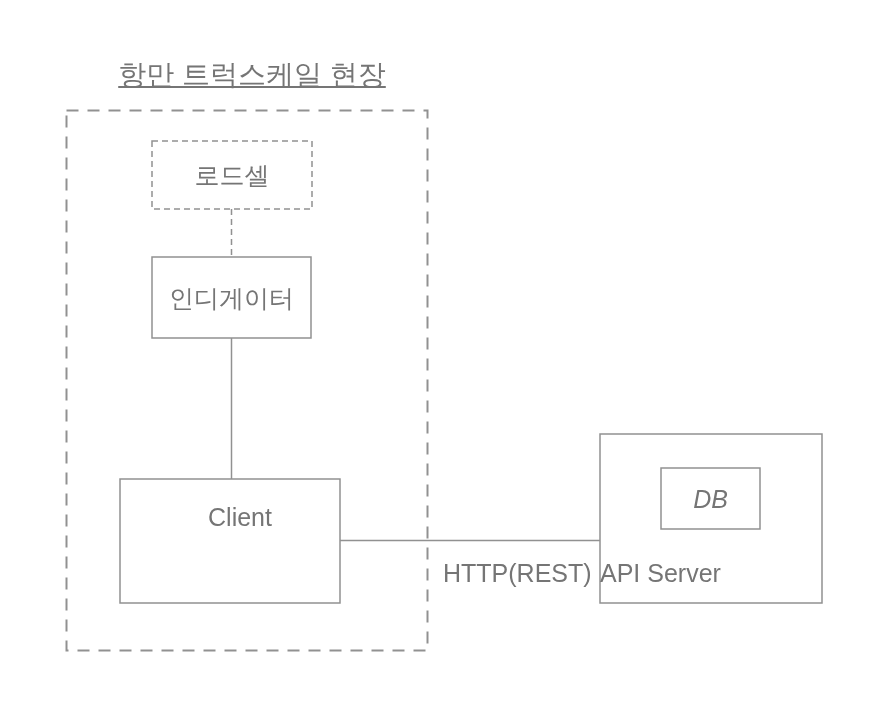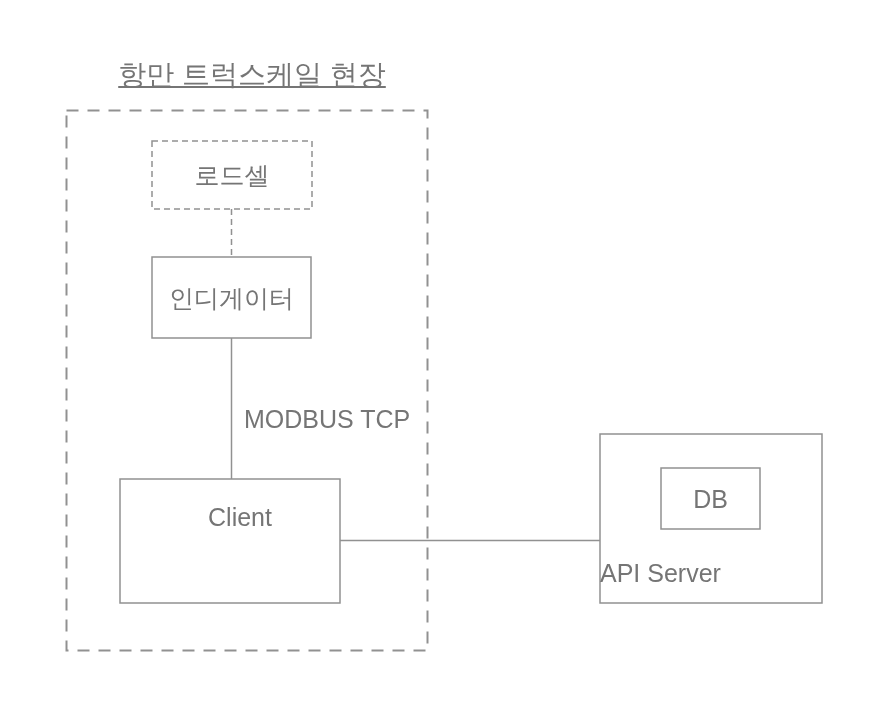--- a/index.html
+++ b/index.html
@@ -94,7 +94,6 @@
   <div class="label client-line1">Client</div>
 
 
-  <div class="label modbus-label">MODBUS TCP</div>
 
 
   <div class="label centered db-label">DB</div>

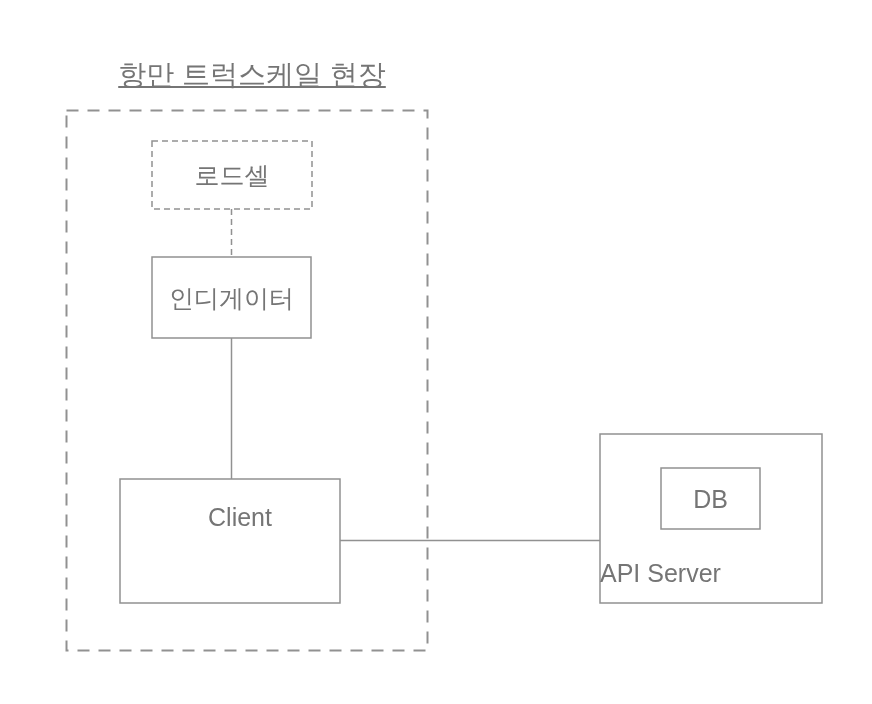--- a/index.html
+++ b/index.html
@@ -56,7 +56,7 @@
   .client-line2     { left: 120px; top: 557px; width: 220px; text-align: center; }
   .modbus-label     { left: 244px; top: 404px; }
   .http-label       { left: 443px; top: 558px; }
-  .db-label         { left: 661px; top: 468px; width: 99px; height: 61px; }
+  .db-label         { left: 661px; top: 468px; width: 99px; height: 61px; font-style: italic; }
   .api-label        { left: 600px; top: 558px; width: 222px; text-align: left; }
 </style>
 </head>

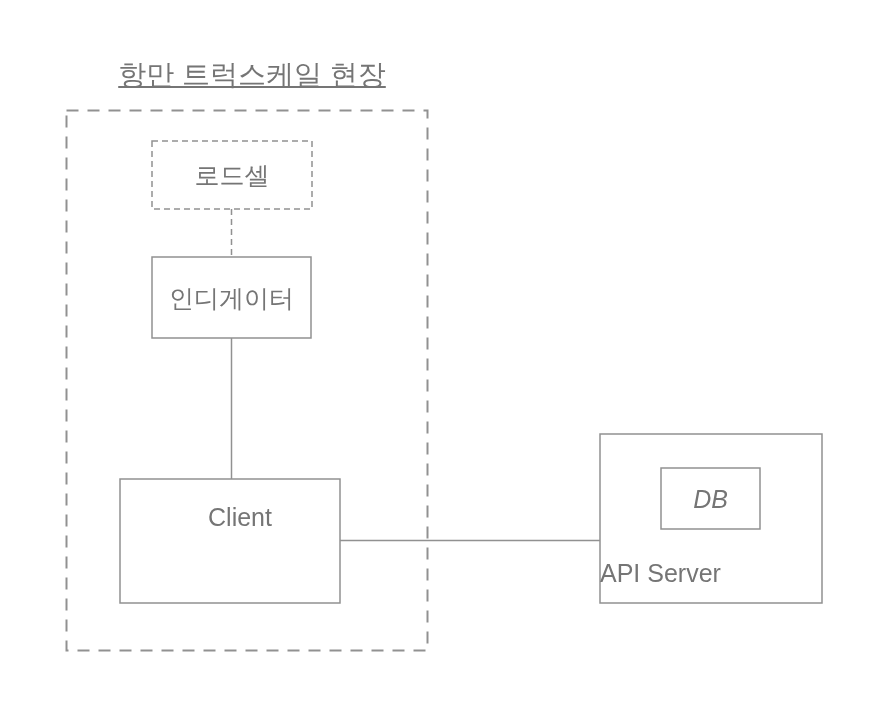--- a/index.html
+++ b/index.html
@@ -95,6 +95,7 @@
 
 
 
+  <div class="label http-label">HTTP(REST)</div>
 
   <div class="label centered db-label">DB</div>
 

